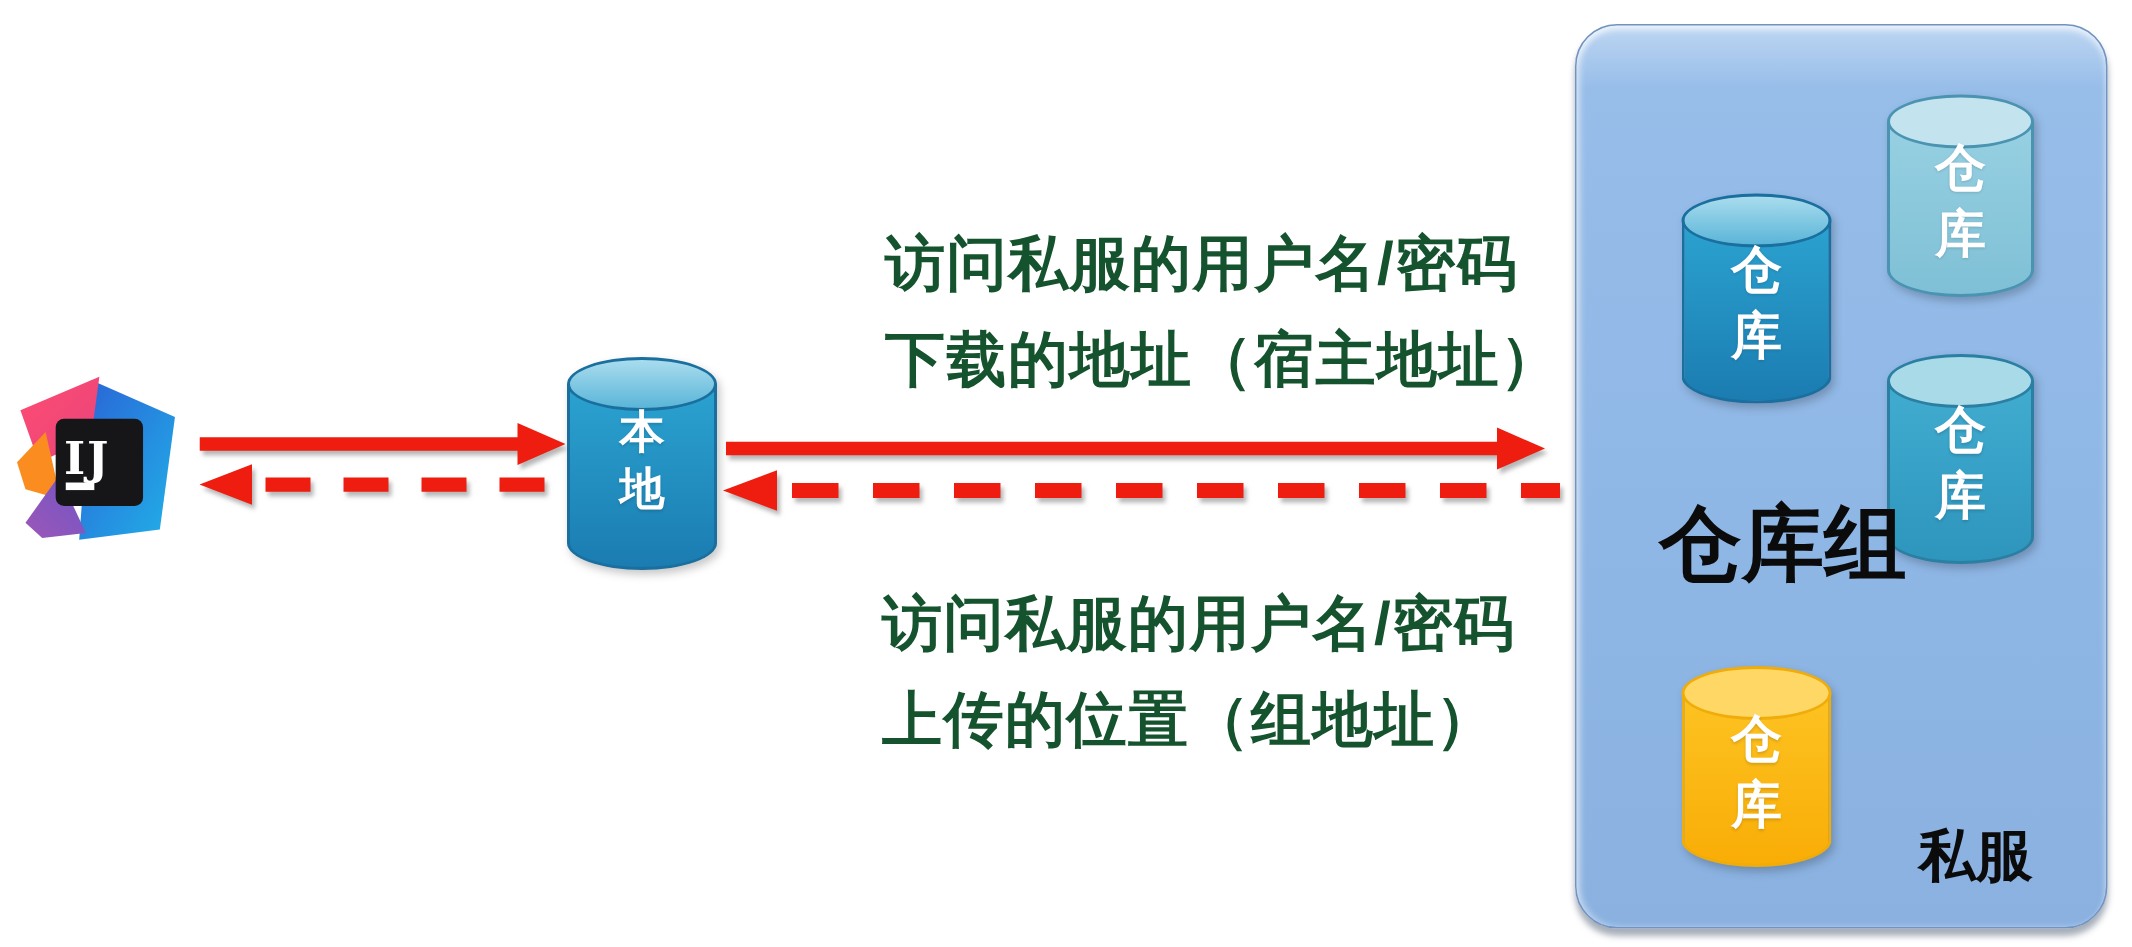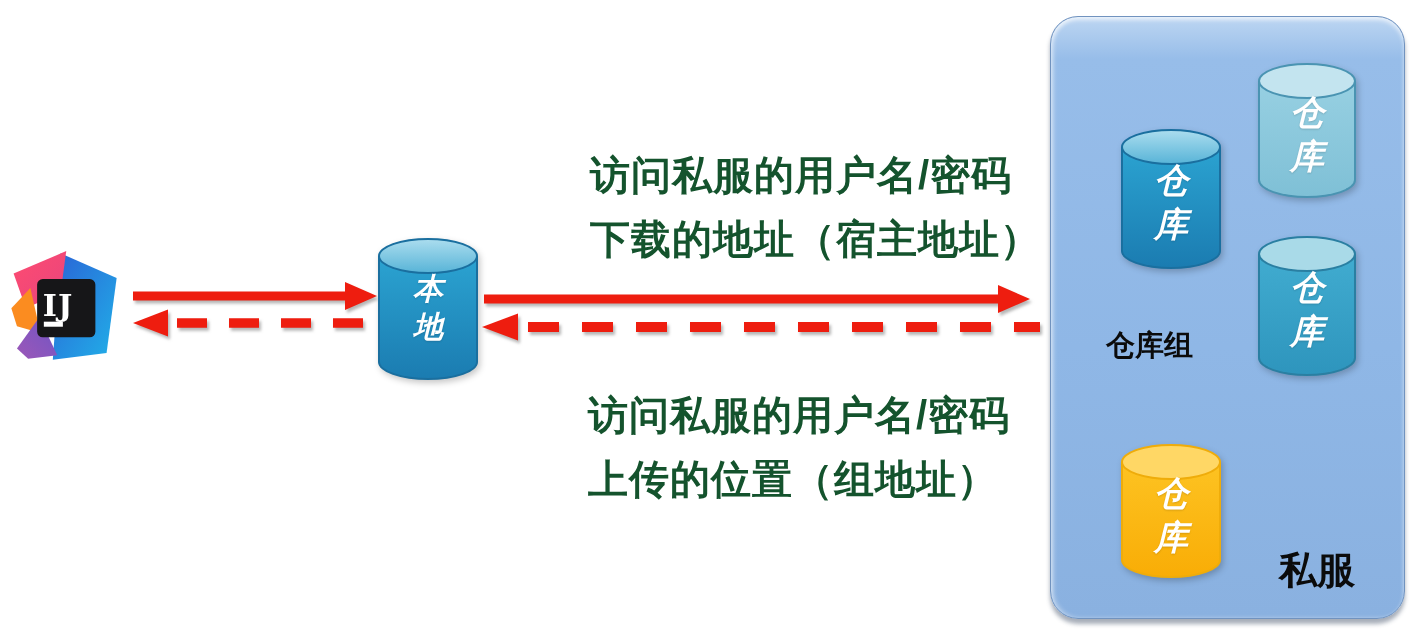--- a/index.html
+++ b/index.html
@@ -20,7 +20,7 @@
   .arrow{position:absolute;filter:drop-shadow(2px 3px 1.5px rgba(110,110,110,.5));}
 
   
-  .cyl{position:absolute;filter:drop-shadow(2px 3px 3px rgba(0,0,0,.22));font-style:italic;}
+  .cyl{position:absolute;filter:drop-shadow(2px 3px 3px rgba(0,0,0,.22));}
   .cyl-top,.cyl-body{position:absolute;box-sizing:border-box;left:0;width:100%;}
   .cyl-top{top:0;height:36px;border-radius:50%;}
   .cyl-body{top:18px;height:calc(100% - 18px);border-radius:0 0 50% 50% / 0 0 18px 18px;}

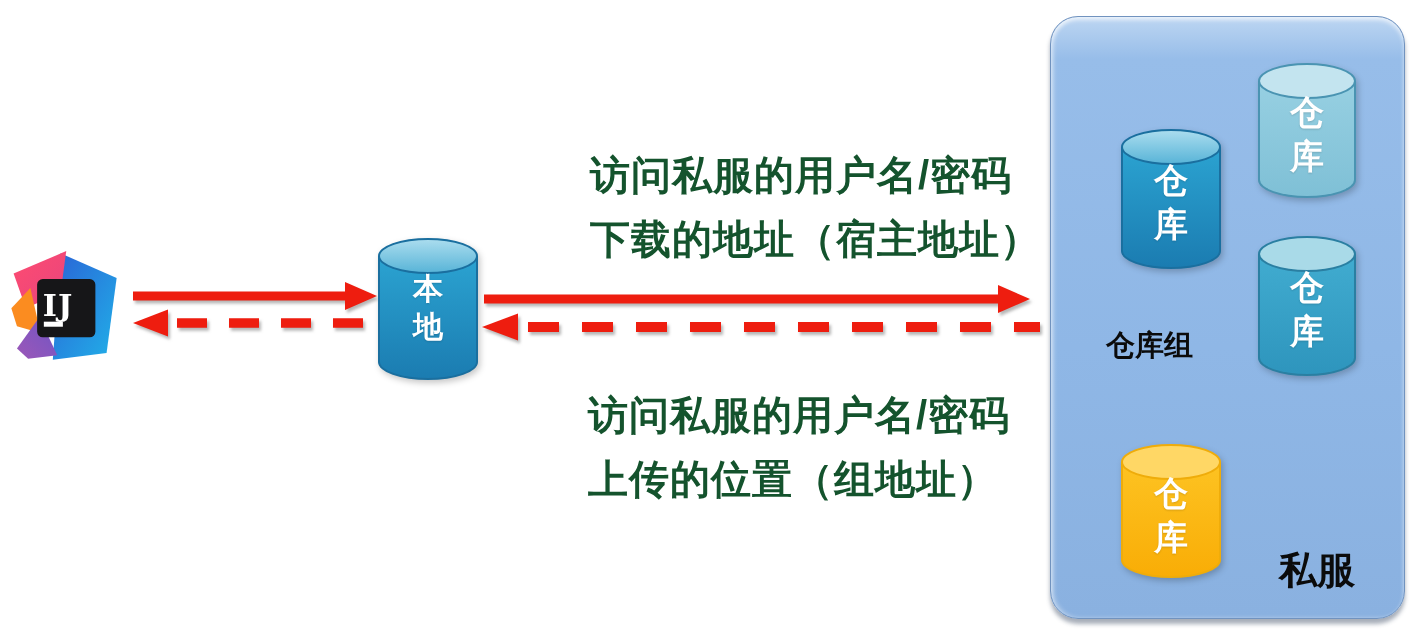--- a/index.html
+++ b/index.html
@@ -130,7 +130,7 @@
       <div class="cyl-label" style="top:30px;font-size:34px;">仓库</div>
     </div>
 
-    <div class="box-label" style="left:55px;top:309px;font-size:29px;">仓库组</div>
+    <div class="box-label" style="left:55px;top:309px;font-size:55px;">仓库组</div>
 
     <div class="cyl yellow" style="left:70px;top:427px;width:100px;height:134px;">
       <div class="cyl-body"></div>

